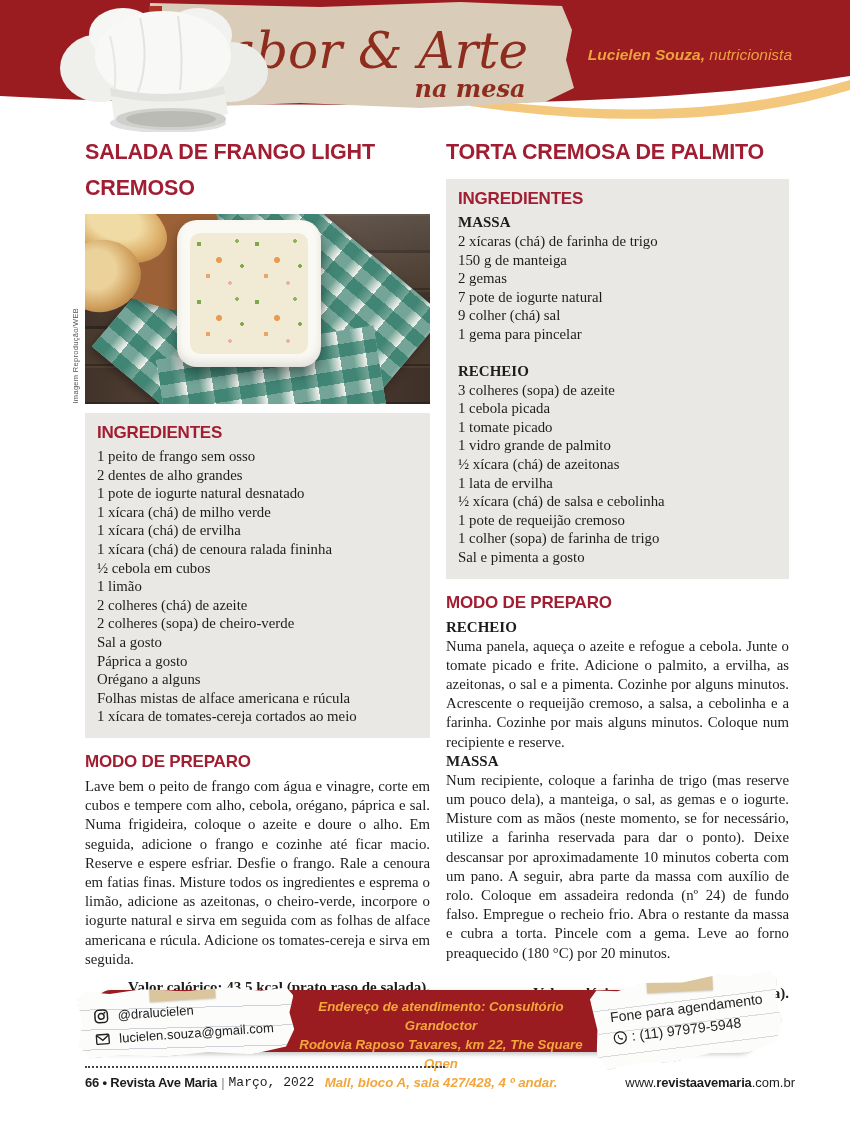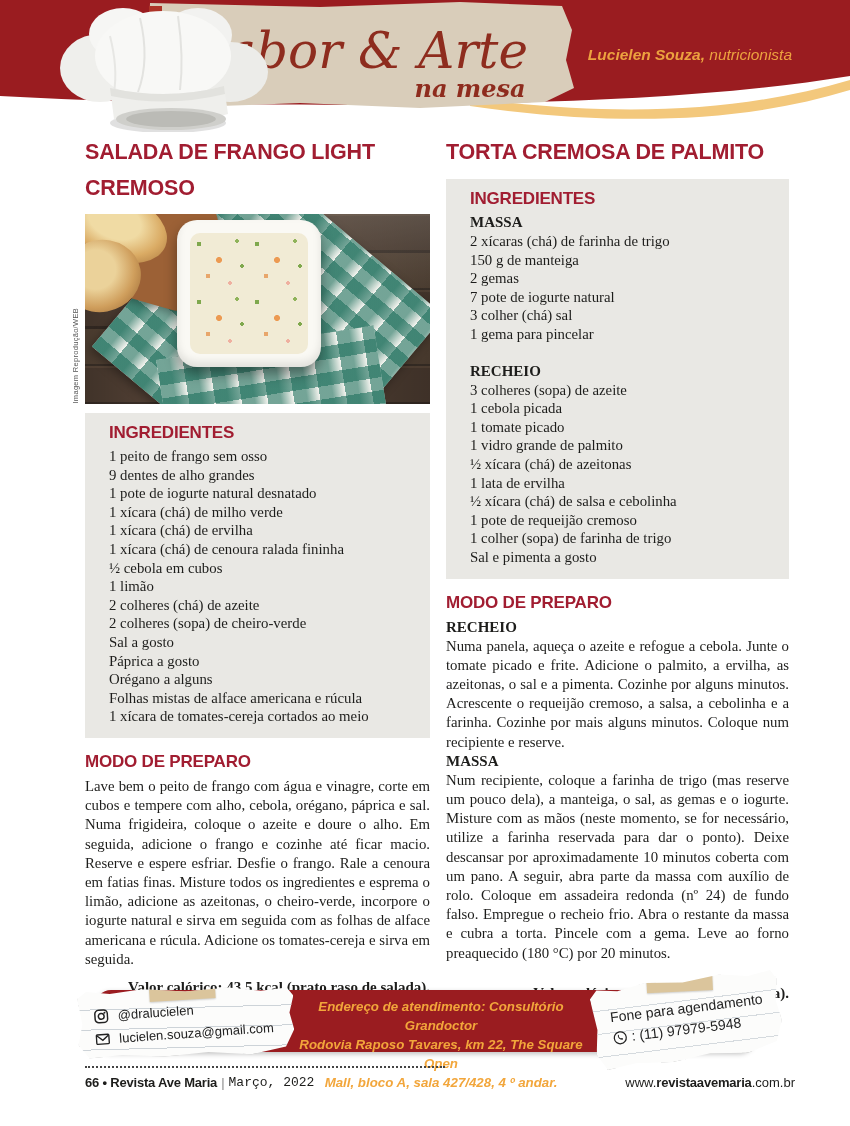--- a/index.html
+++ b/index.html
@@ -54,7 +54,7 @@
   .photo-credit{position:absolute;left:-14px;bottom:0;font-size:7.5px;color:#555;writing-mode:vertical-rl;transform:rotate(180deg);letter-spacing:.3px}
 
   
-  .ing-box{background:#E9E8E4;padding:10px 24px 12px;margin-top:9px}
+  .ing-box{background:#E9E8E4;padding:10px 12px 12px;margin-top:9px}
   .box-title{font-size:17px;color:#A11D31;font-weight:bold;letter-spacing:-0.2px;margin-bottom:4px}
   .ing-list{list-style:none;font-family:"Liberation Serif",serif;font-size:14.8px;line-height:18.6px}
   .sub{font-family:"Liberation Serif",serif;font-weight:bold;font-size:15px;line-height:19px}

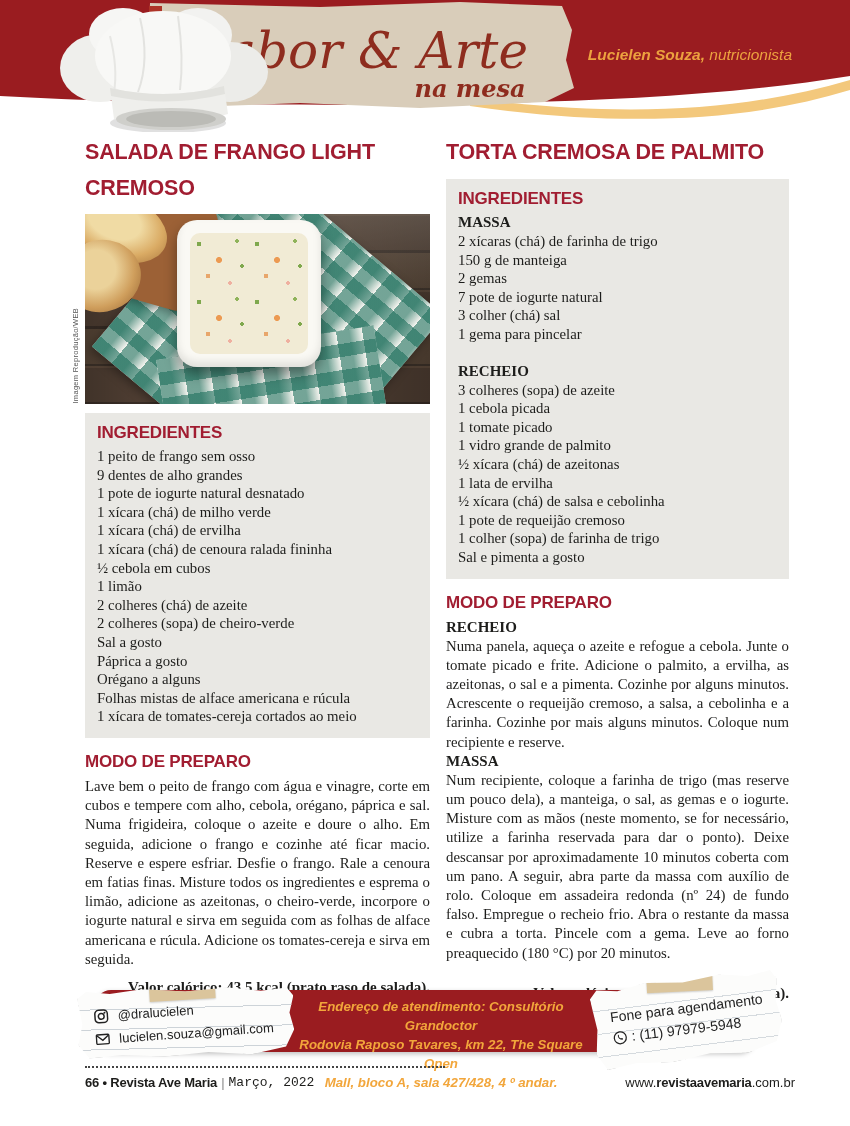--- a/index.html
+++ b/index.html
@@ -192,7 +192,7 @@
           <li>150 g de manteiga</li>
           <li>2 gemas</li>
           <li>7 pote de iogurte natural</li>
-          <li>3 colher (chá) sal</li>
+          <li>9 colher (chá) sal</li>
           <li>1 gema para pincelar</li>
         </ul>
       <div class="gap"></div>

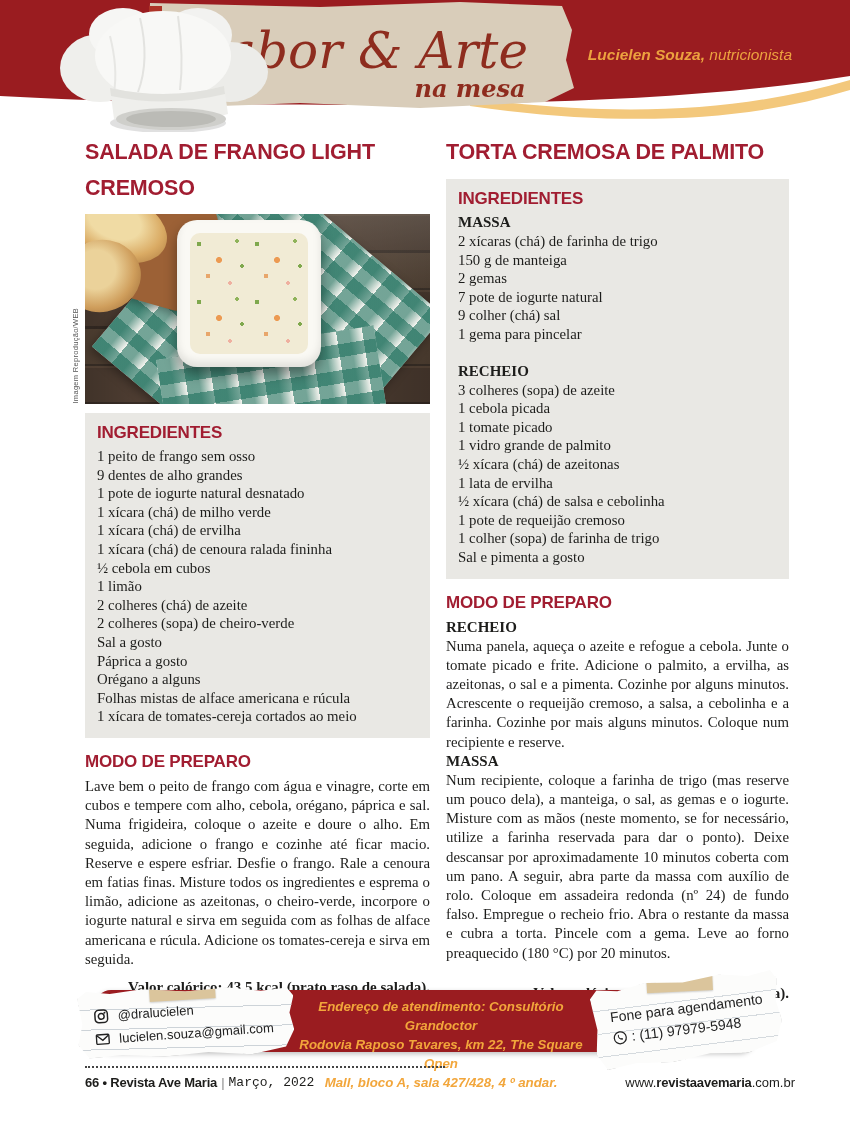--- a/index.html
+++ b/index.html
@@ -159,7 +159,7 @@
       <div class="box-title">INGREDIENTES</div>
       <ul class="ing-list">
           <li>1 peito de frango sem osso</li>
-          <li>9 dentes de alho grandes</li>
+          <li>2 dentes de alho grandes</li>
           <li>1 pote de iogurte natural desnatado</li>
           <li>1 xícara (chá) de milho verde</li>
           <li>1 xícara (chá) de ervilha</li>

